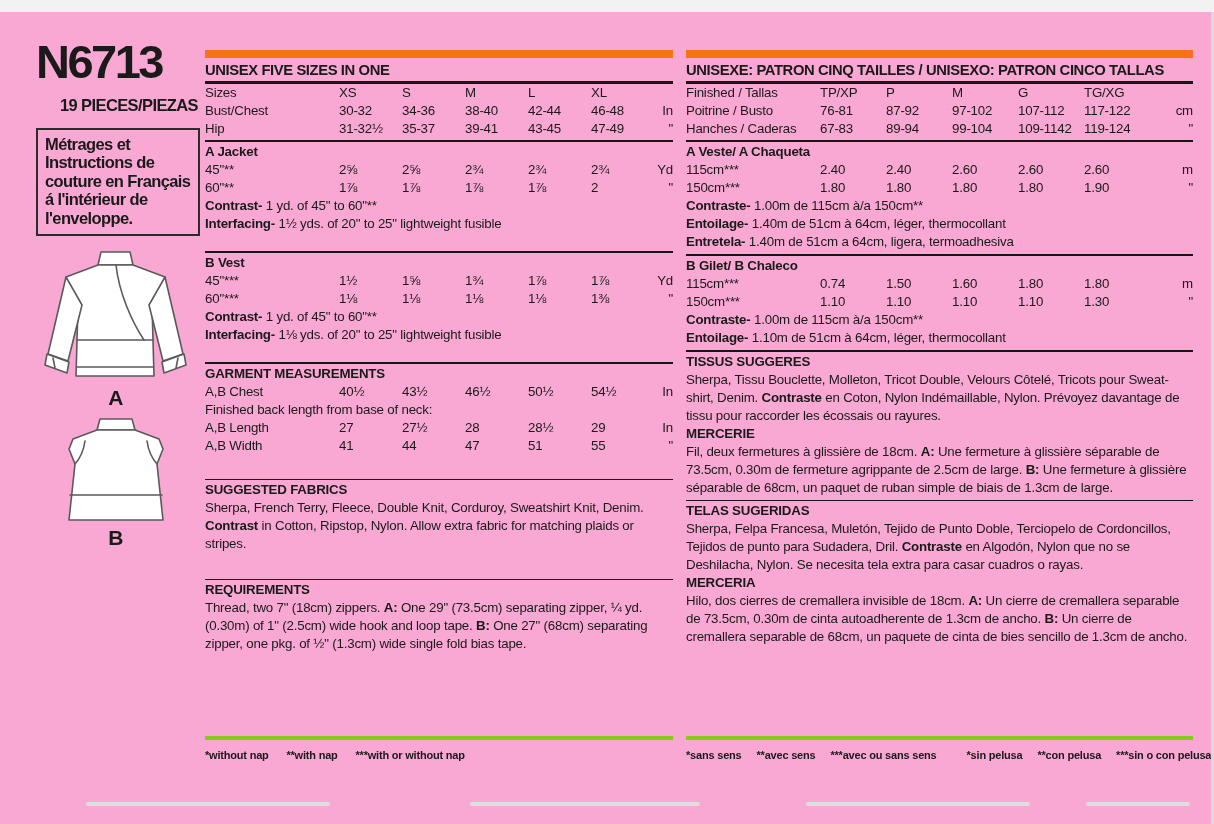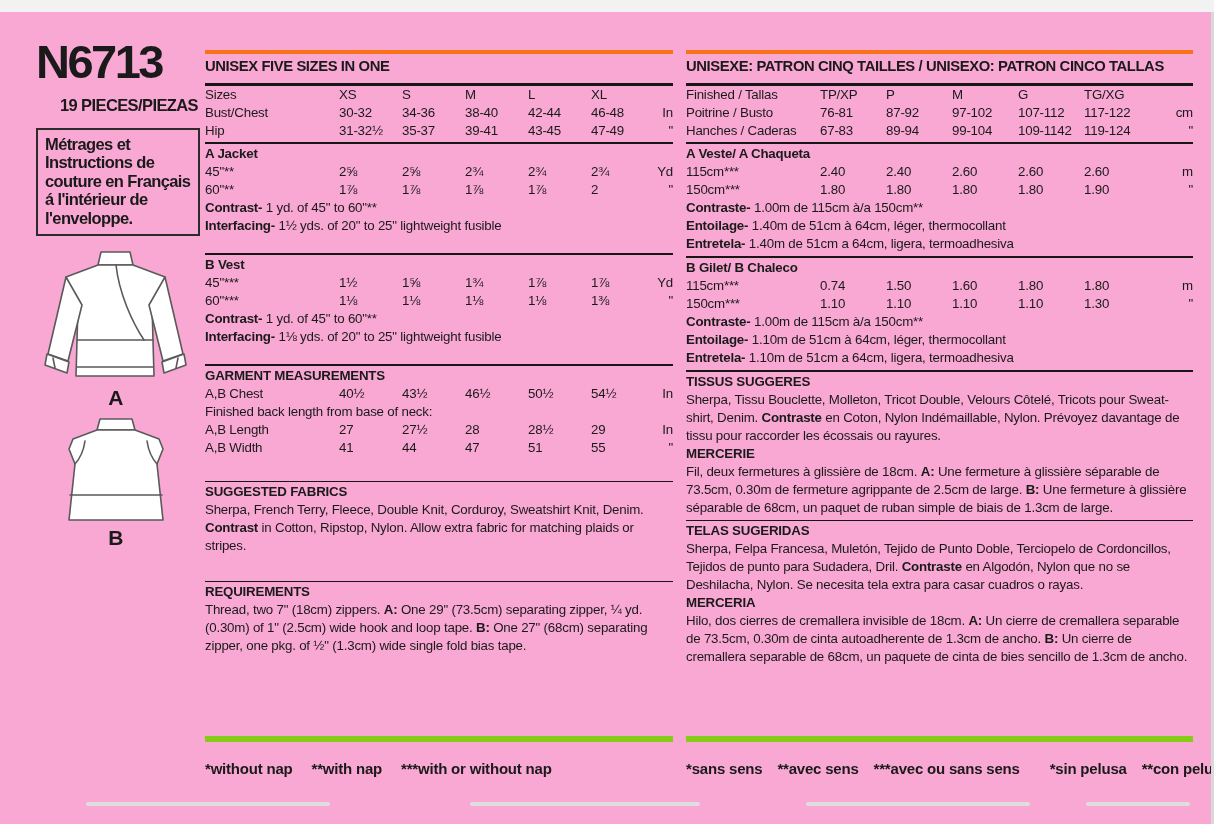--- a/index.html
+++ b/index.html
@@ -20,8 +20,8 @@
   .col{position:absolute;top:38px;font-size:13.3px;letter-spacing:-0.2px;line-height:18px;}
   .col-mid{left:205px;width:468px;}
   .col-right{left:686px;width:507px;}
-  .titlebar{border-top:4px solid #f97316;border-bottom:3px solid #161616;
-            font-weight:bold;font-size:14.8px;letter-spacing:-0.4px;padding:3px 0 8px;}
+  .titlebar{border-top:8px solid #f97316;border-bottom:3px solid #161616;
+            font-weight:bold;font-size:14.8px;letter-spacing:-0.4px;padding:3px 0 2px;}
   .trow{display:flex;}
   .tl{flex:none;width:134px;}
   .tv{flex:none;width:63px;}

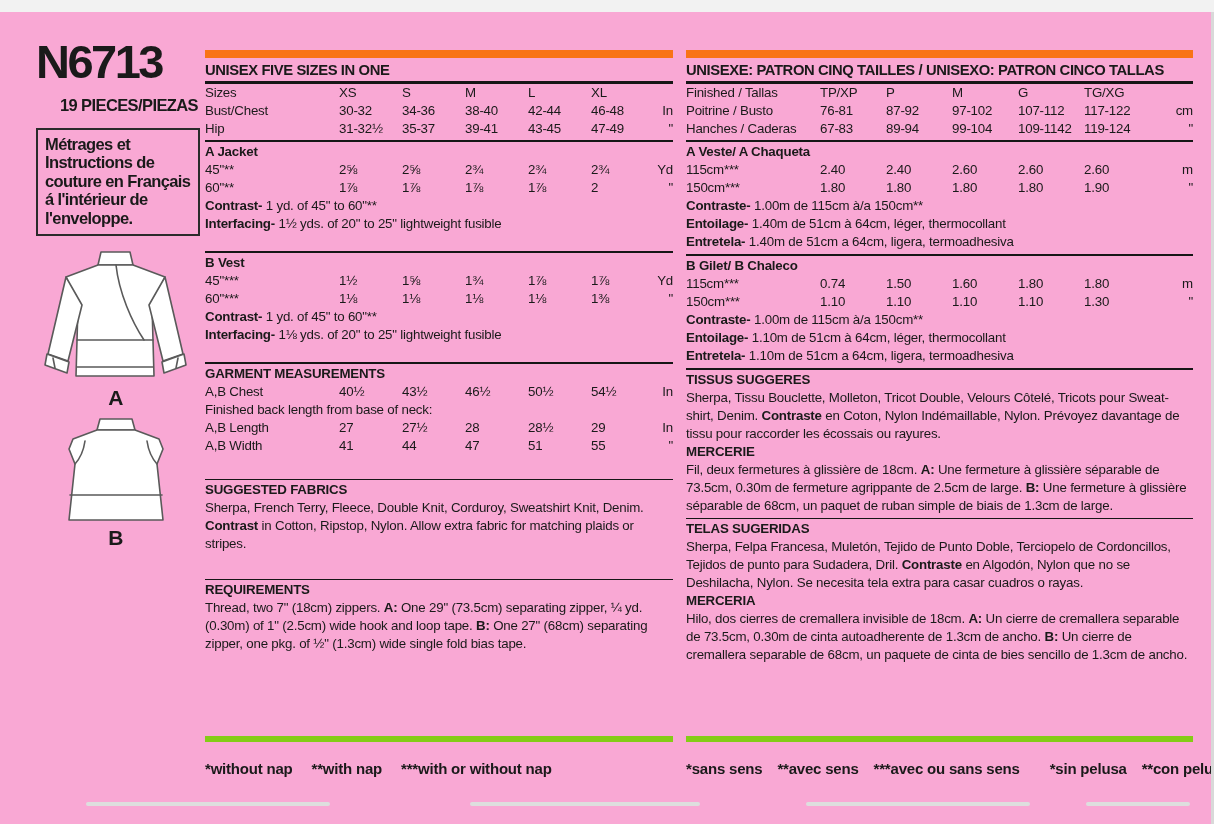--- a/index.html
+++ b/index.html
@@ -308,7 +308,6 @@
       </div>
       <div class="para"><b>Contraste-</b><span> 1.00m de 115cm à/a 150cm**</span></div>
       <div class="para"><b>Entoilage-</b><span> 1.10m de 51cm à 64cm, léger, thermocollant</span></div>
-      <div class="para"><b>Entretela-</b><span> 1.10m de 51cm a 64cm, ligera, termoadhesiva</span></div>
     </div>
 
     <div class="rule-2 g3"></div>

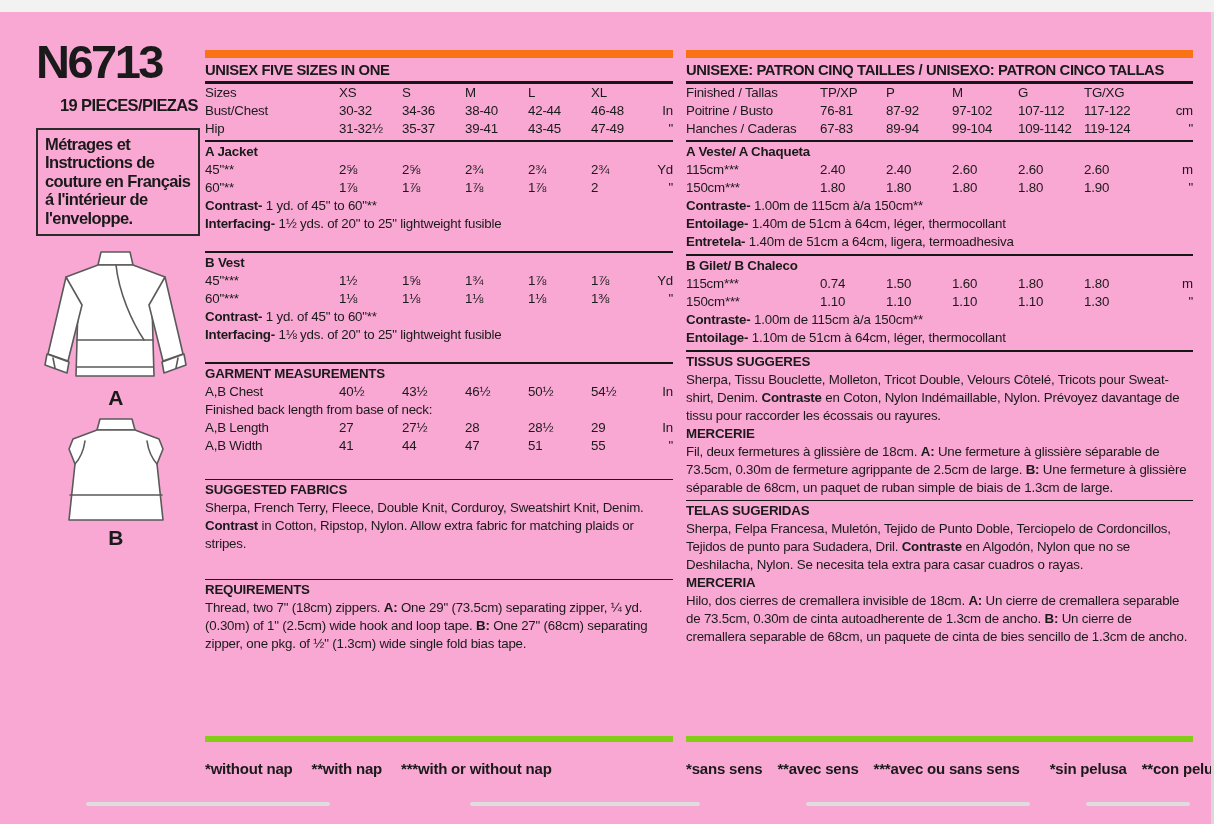--- a/index.html
+++ b/index.html
@@ -33,8 +33,8 @@
   .g24{margin-top:24px;} .g26{margin-top:26px;}
   .para{line-height:18px;}
   
-  .fn{position:absolute;top:724px;border-top:6px solid #84cc16;padding-top:20px;
-      font-size:15px;font-weight:bold;letter-spacing:-0.2px;line-height:13px;}
+  .fn{position:absolute;top:724px;border-top:4px solid #84cc16;padding-top:9px;
+      font-size:11px;font-weight:bold;letter-spacing:-0.2px;line-height:13px;}
   .fn-mid{left:205px;width:468px;}
   .fn-right{left:686px;width:507px;display:flex;}
   .fn-item{margin-right:15px;white-space:nowrap;}

